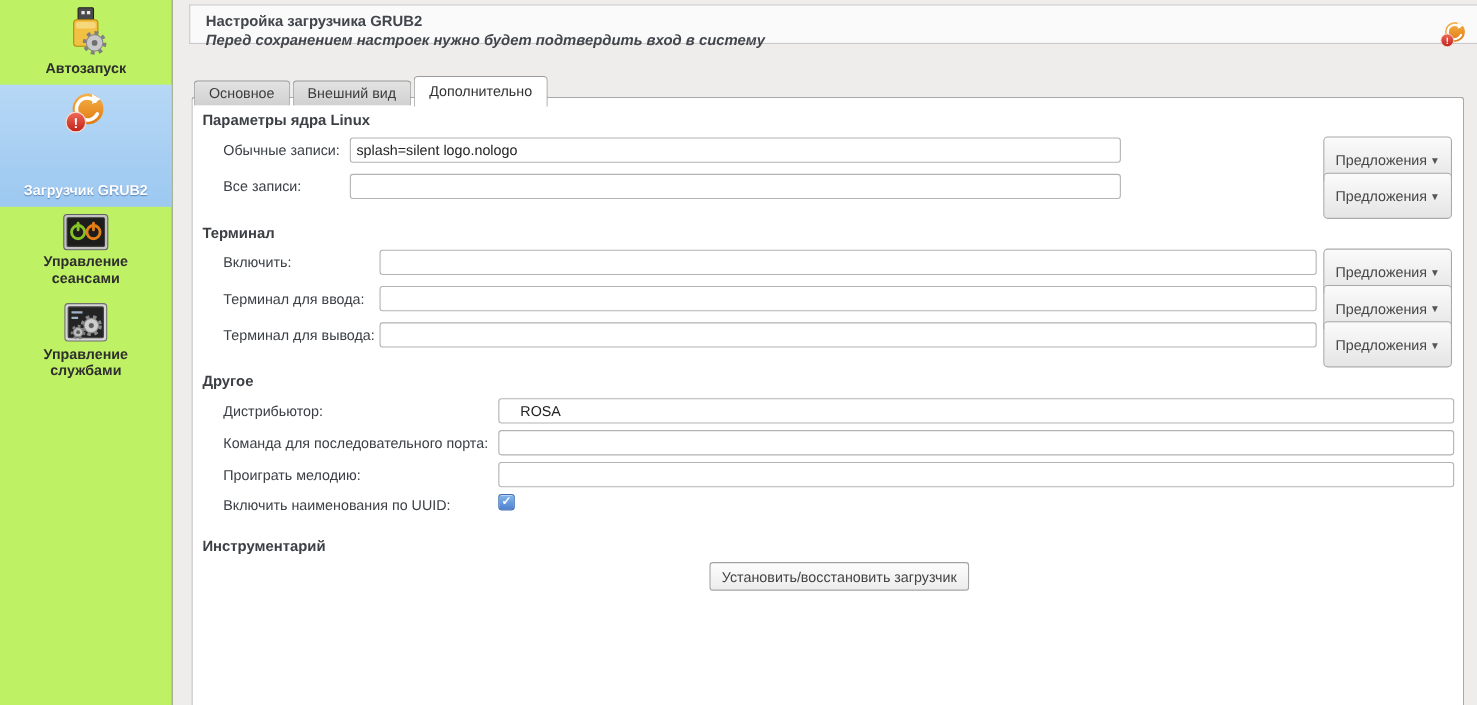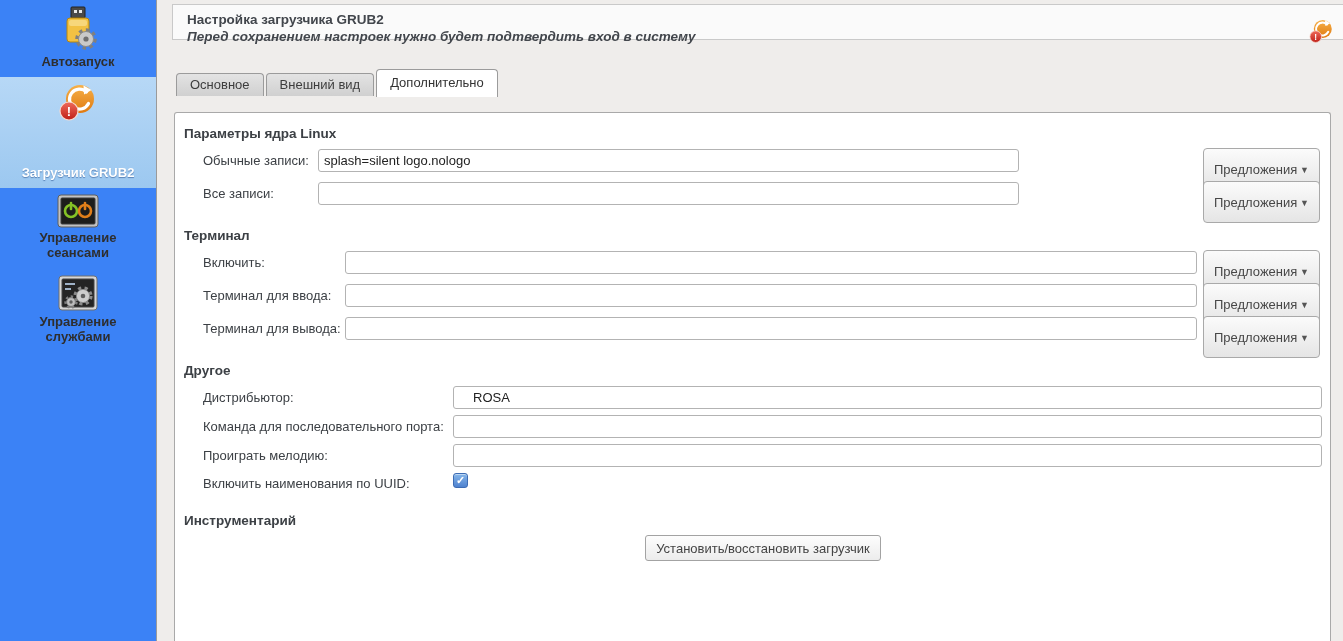--- a/index.html
+++ b/index.html
@@ -12,7 +12,7 @@
   
   .sidebar{
     position:absolute;left:0;top:0;width:157px;height:641px;
-    background:#3b82f6;border-right:1px solid #9a9a9a;box-sizing:border-box;
+    background:#bef264;border-right:1px solid #9a9a9a;box-sizing:border-box;
   }
   .sb-item{
     text-align:center;padding:6px 2px 8px;cursor:pointer;

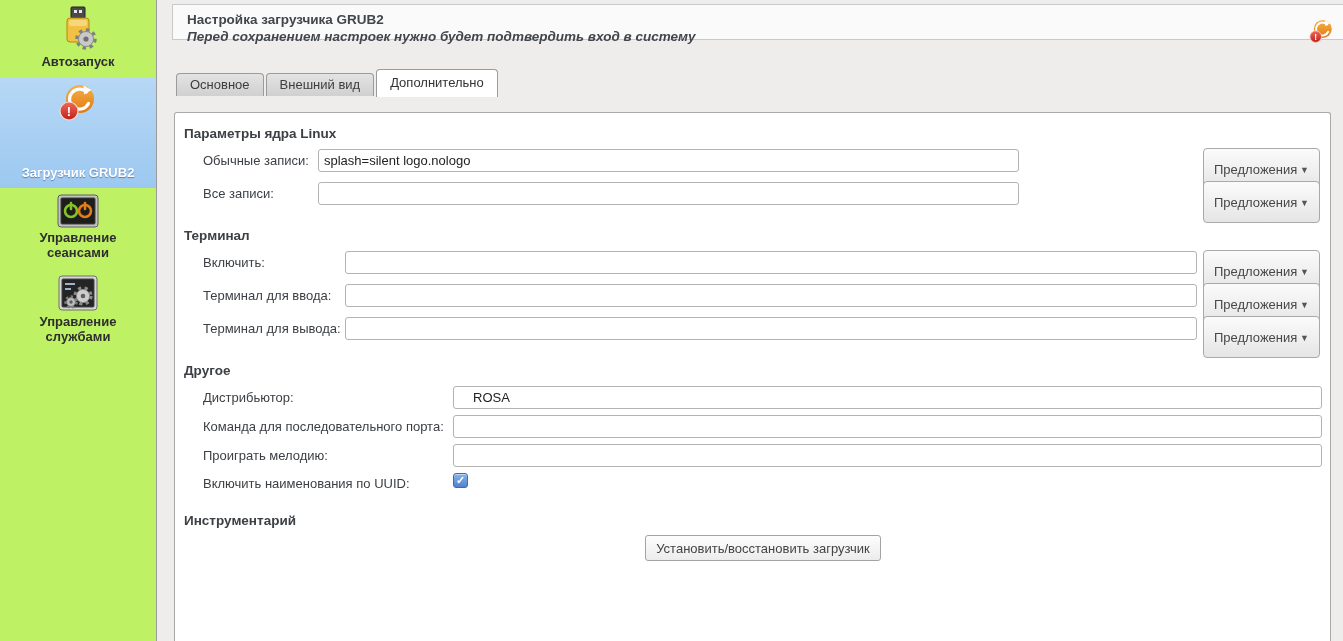--- a/index.html
+++ b/index.html
@@ -57,7 +57,7 @@
   }
   
   .panel{
-    position:absolute;left:174px;top:112px;width:1157px;bottom:0;
+    position:absolute;left:174px;top:88px;width:1157px;bottom:0;
     background:#ffffff;border:1px solid #a9a9a9;border-bottom:none;
     border-radius:3px 3px 0 0;box-sizing:border-box;z-index:1;
   }

